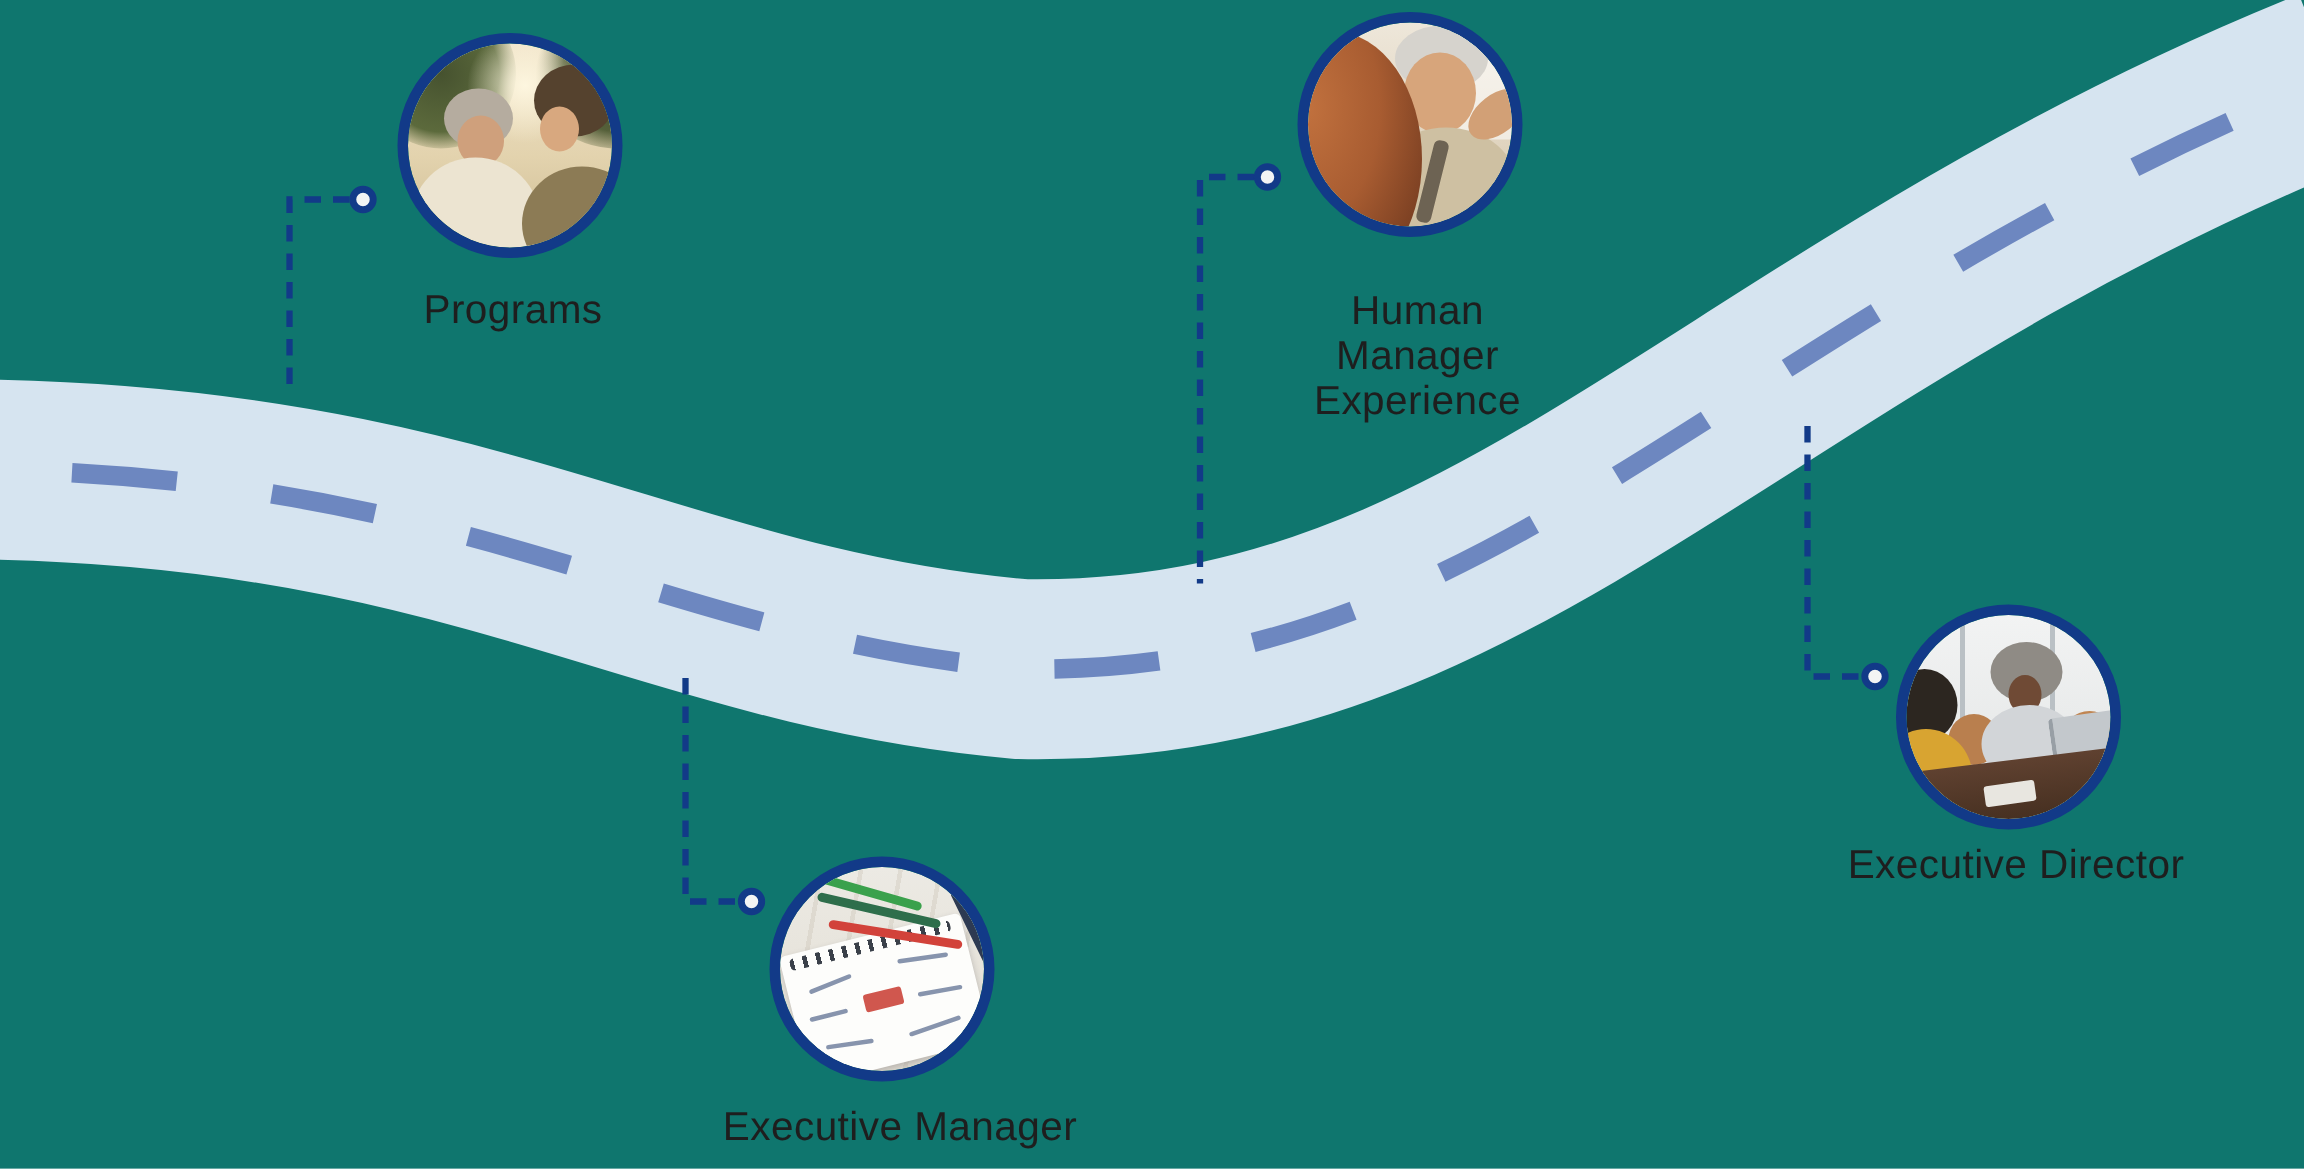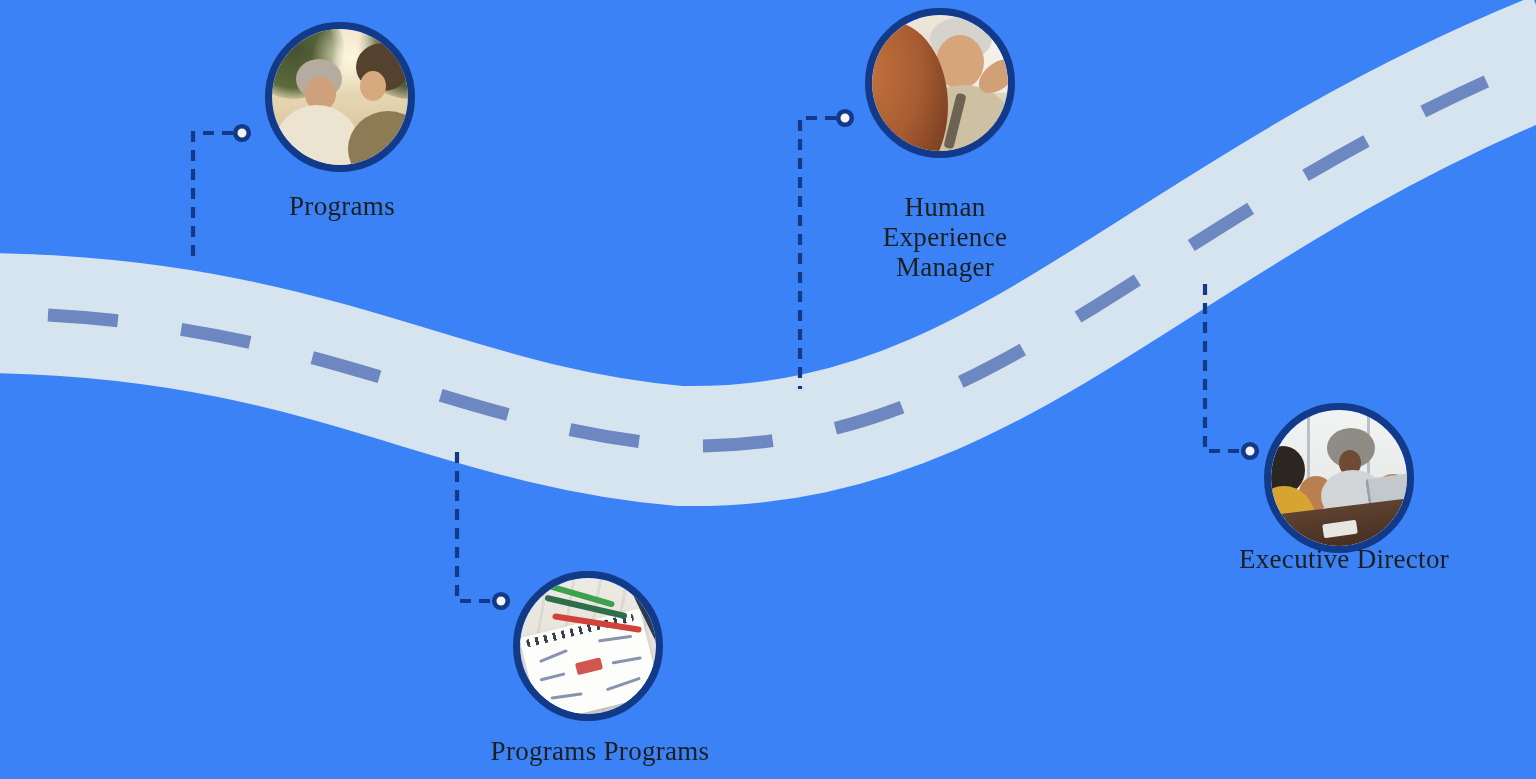--- a/index.html
+++ b/index.html
@@ -6,9 +6,9 @@
   .canvas{
     position:relative;
     width:1536px;height:779px;
-    background:#3b82f6;
+    background:#0f766e;
     overflow:hidden;
-    font-family:Liberation Serif, serif;
+    font-family:Liberation Sans, sans-serif;
   }
   svg.layer{position:absolute;left:0;top:0;}
 

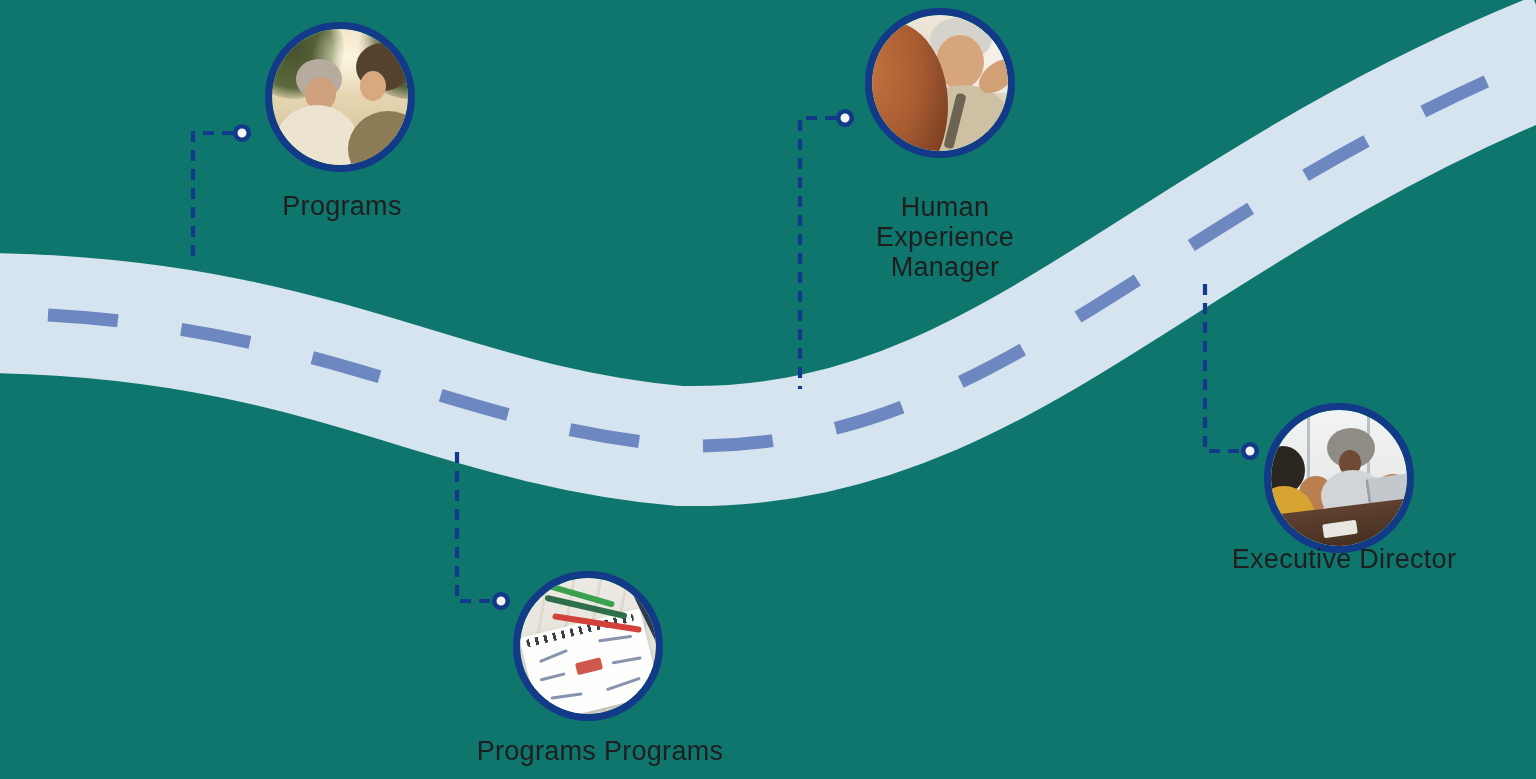--- a/index.html
+++ b/index.html
@@ -158,8 +158,8 @@
   </div>
   <div class="node-label" style="left:785px;top:192px;">
     <div>Human</div>
+    <div>Manager</div>
     <div>Experience</div>
-    <div>Manager</div>
   </div>
 
   <div class="node-photo" style="left:513px;top:571px;">

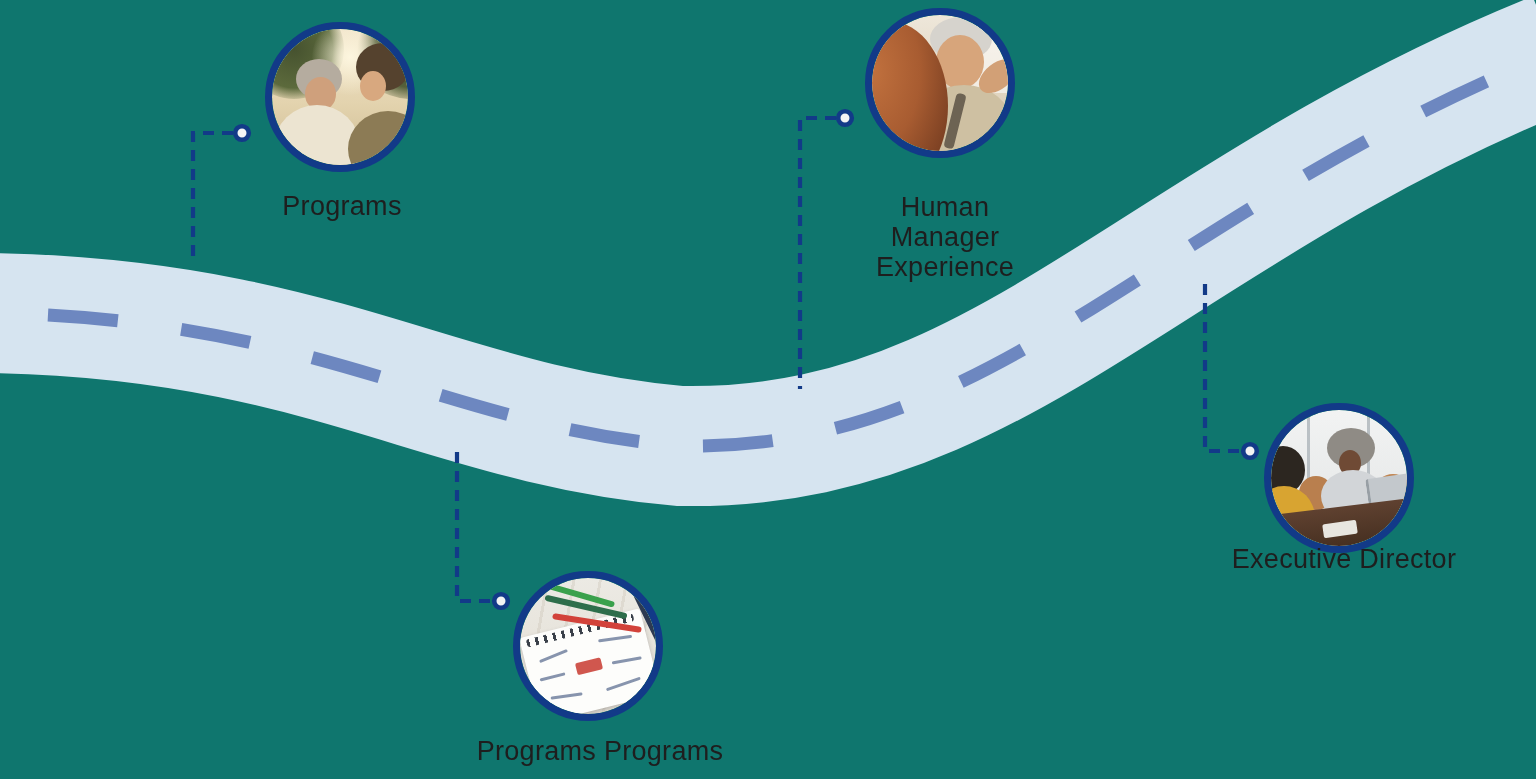--- a/index.html
+++ b/index.html
@@ -199,7 +199,7 @@
       <div class="paper"></div>
     </div>
   </div>
-  <div class="node-label" style="left:1184px;top:544px;">
+  <div class="node-label" style="left:1184px;top:561px;">
     <div>Executive Director</div>
   </div>
 

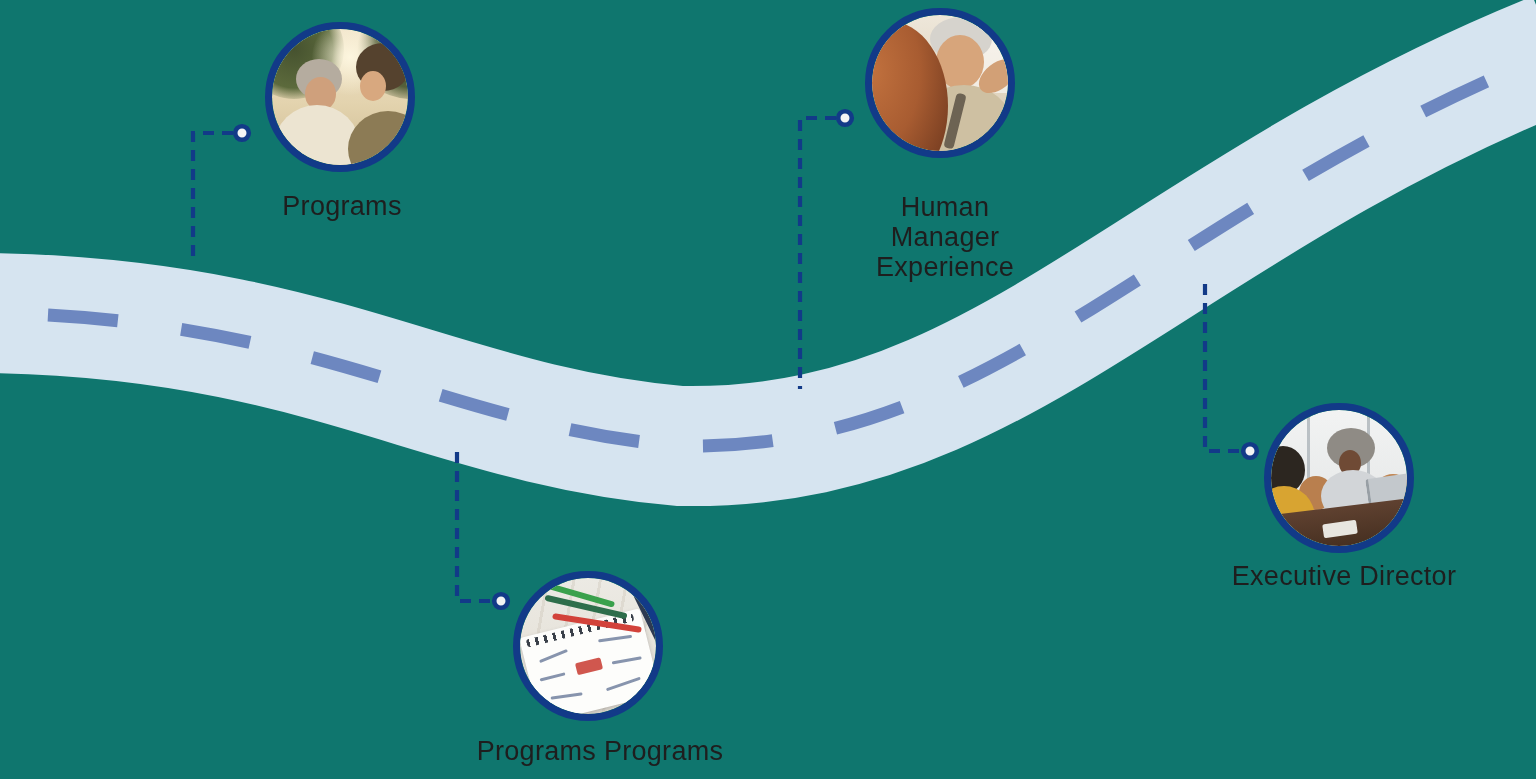--- a/index.html
+++ b/index.html
@@ -182,7 +182,7 @@
     </div>
   </div>
   <div class="node-label" style="left:440px;top:736px;">
-    <div>Programs Programs</div>
+    <div>Executive Manager</div>
   </div>
 
   <div class="node-photo" style="left:1264px;top:403px;">

